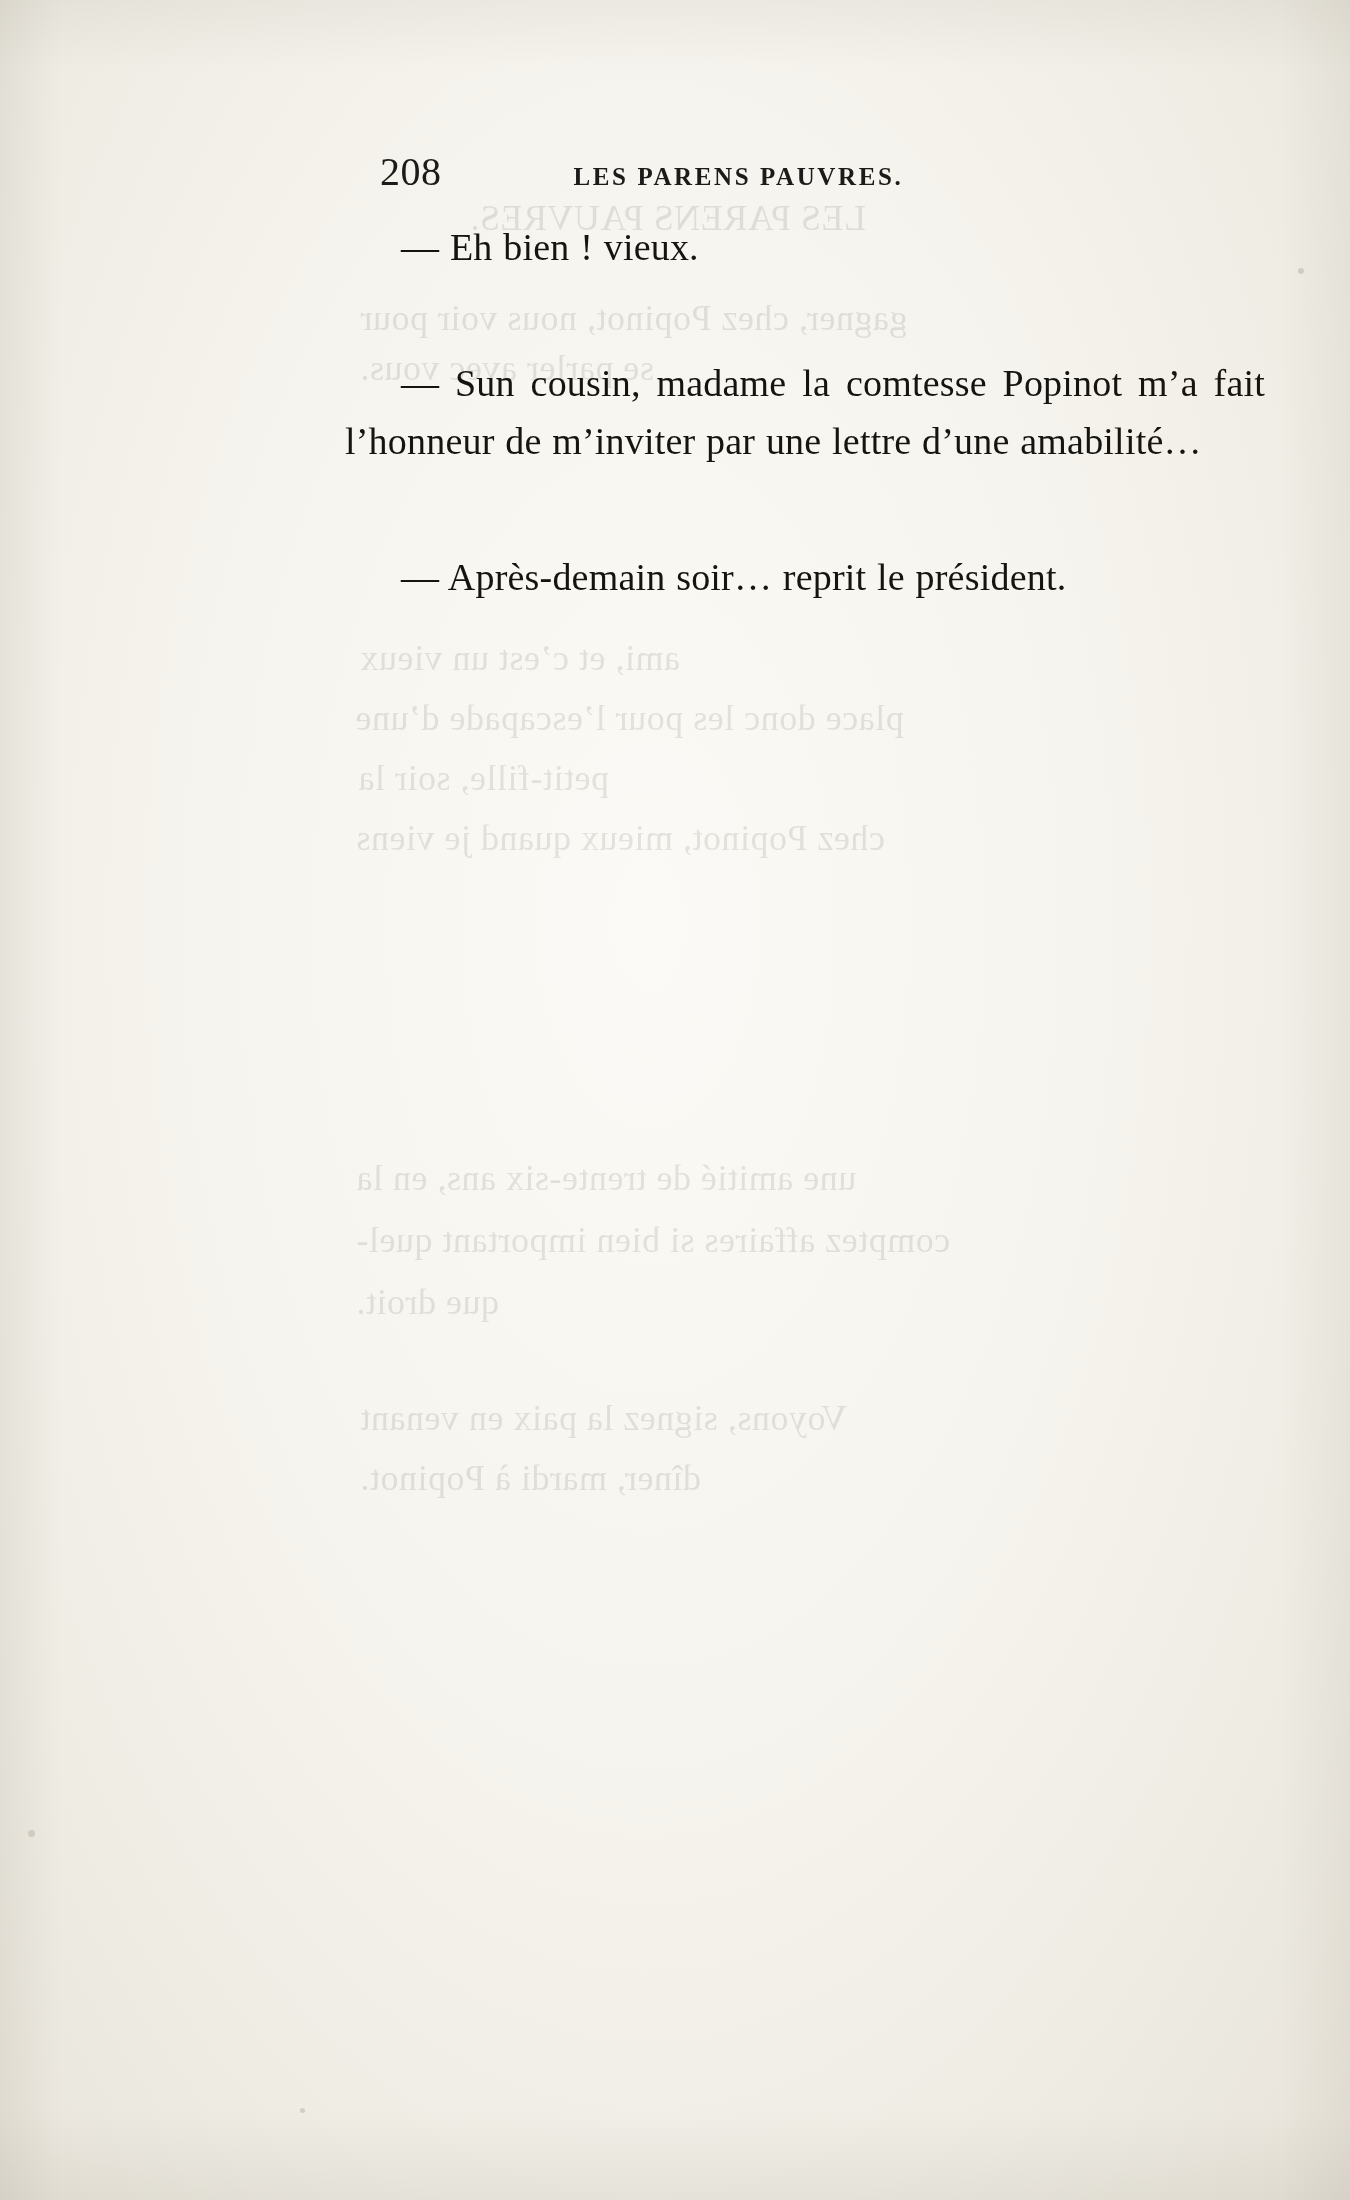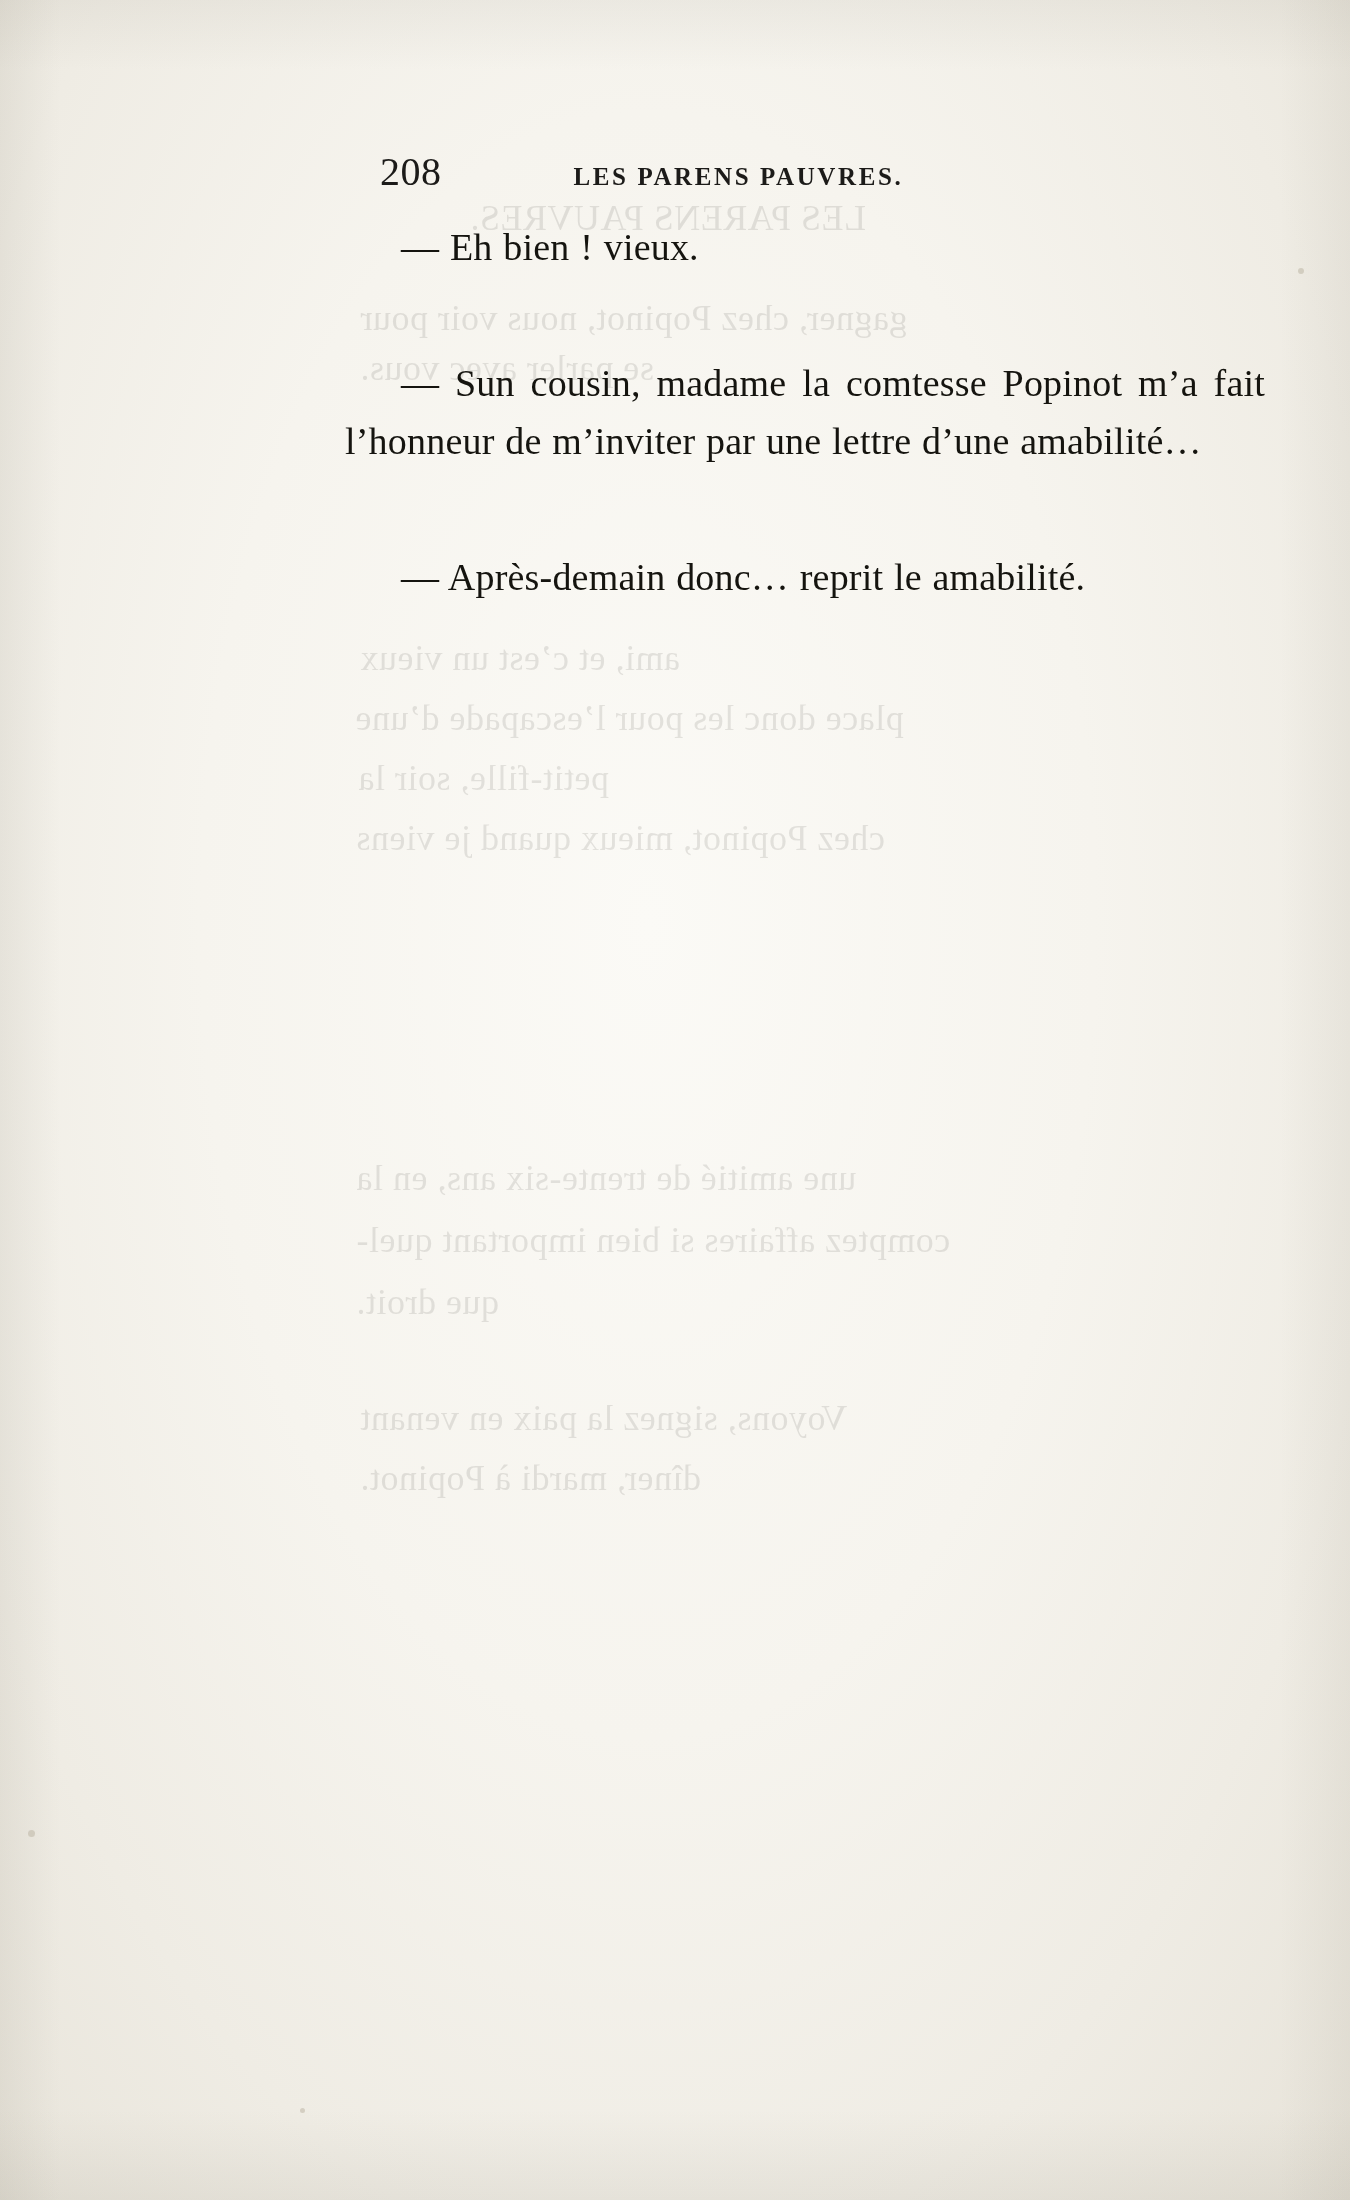--- a/index.html
+++ b/index.html
@@ -150,7 +150,7 @@
   <div class="body-col">
     <p class="para indent gap-xl">— Eh bien ! vieux.</p>
     <p class="para indent gap-xl">— Sun cousin, madame la comtesse Popinot m’a fait l’honneur de m’inviter par une lettre d’une amabilité…</p>
-    <p class="para indent gap-lg">— Après-demain donc… reprit le amabilité.</p>
+    <p class="para indent gap-lg">— Après-demain soir… reprit le président.</p>
   </div>
 
 </div>

